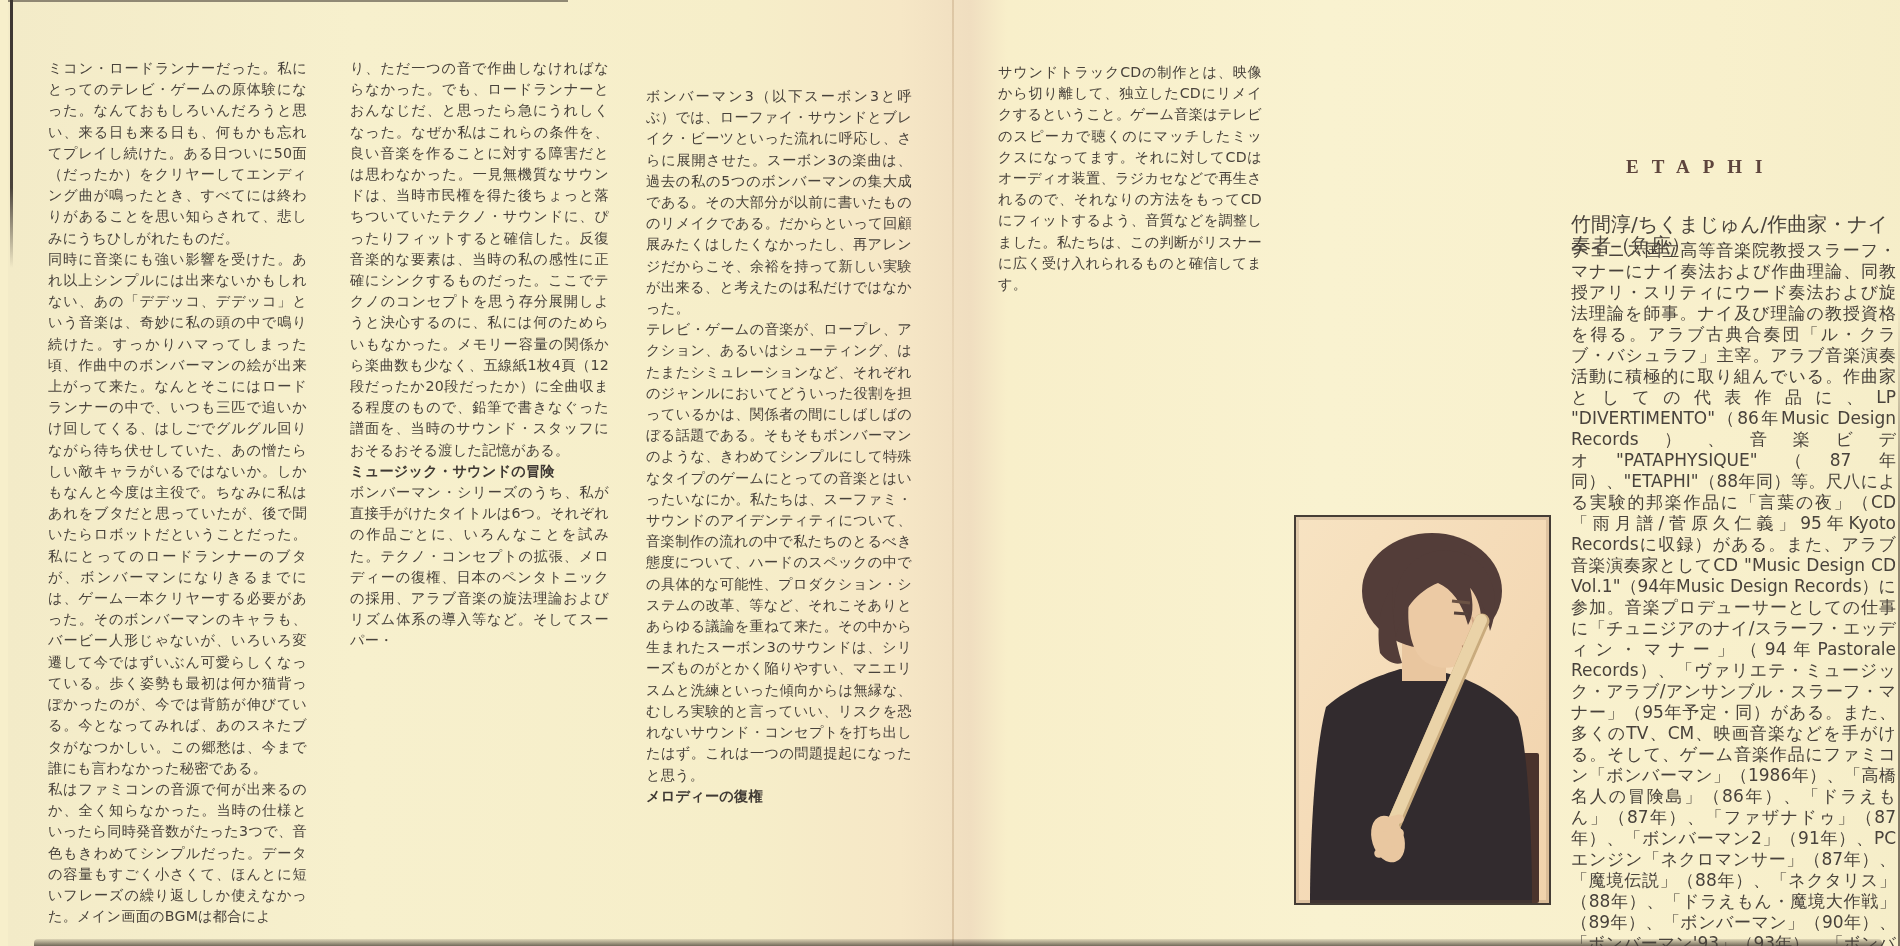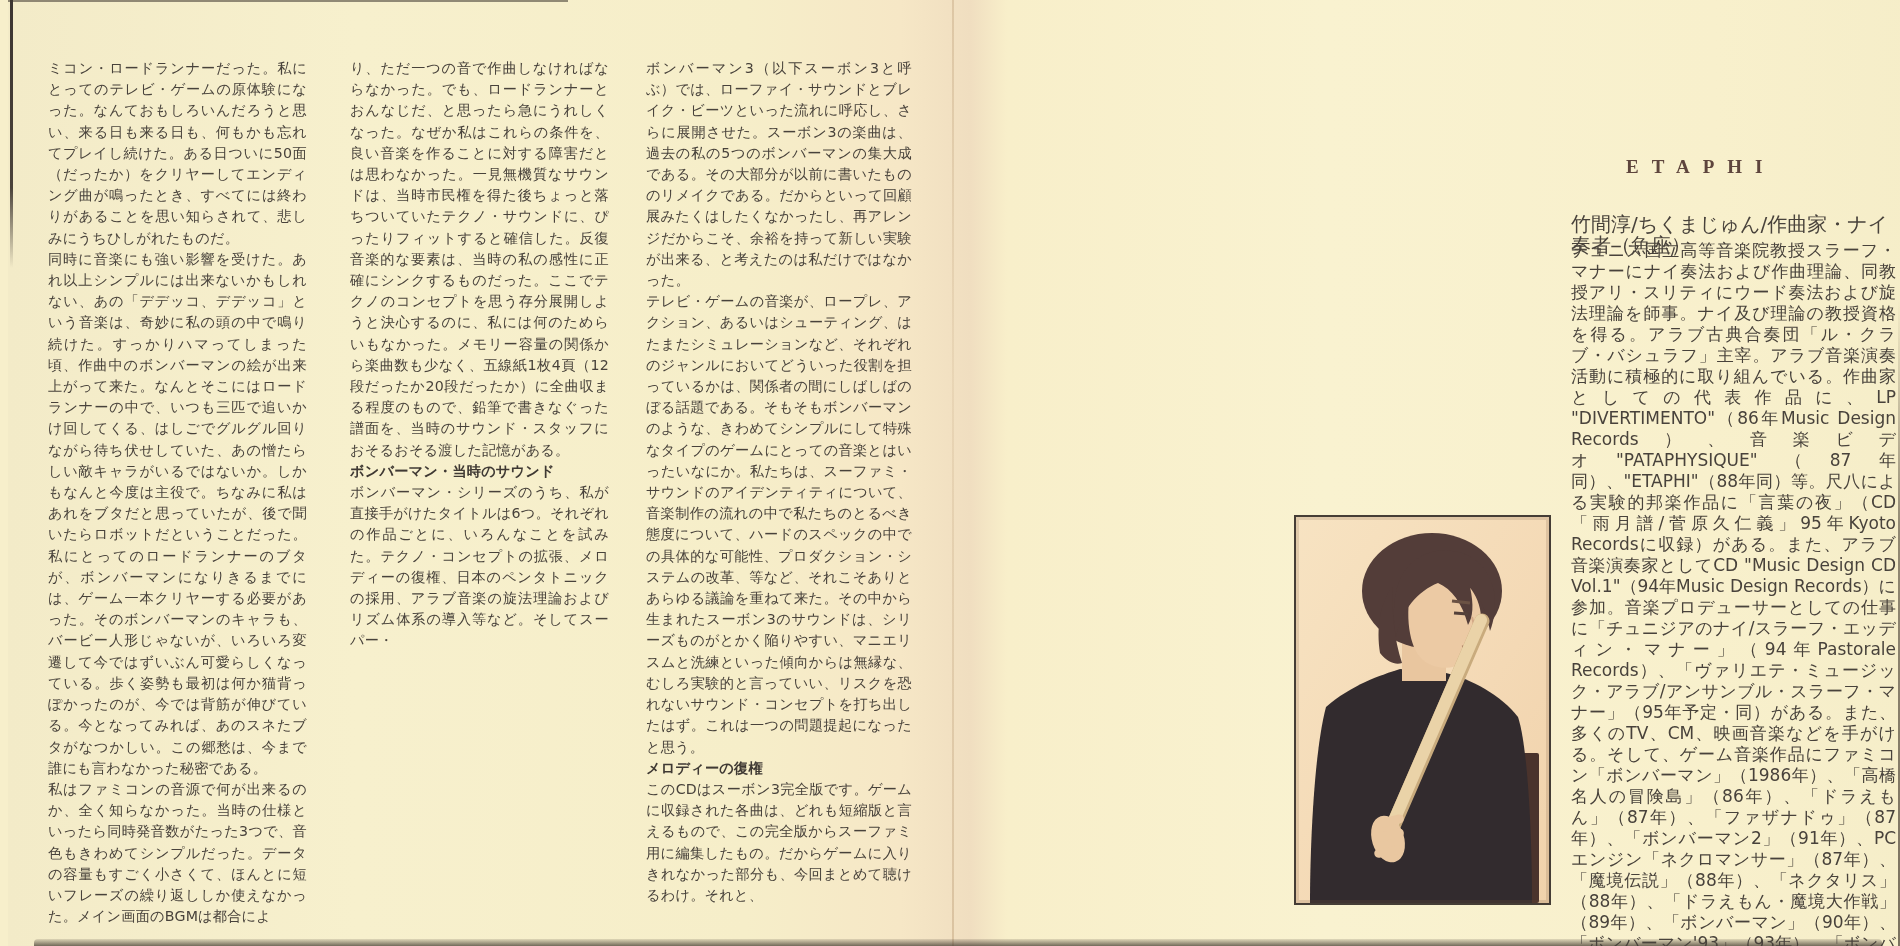--- a/index.html
+++ b/index.html
@@ -95,6 +95,9 @@
       <div class="h">メロディーの復権</div>
       <div class="p">このCDはスーボン3完全版です。ゲームに収録された各曲は、どれも短縮版と言えるもので、この完全版からスーファミ用に編集したもの。だからゲームに入りきれなかった部分も、今回まとめて聴けるわけ。それと、</div>
     </div>
+  <div class="col" id="col4">
+      <div class="p">サウンドトラックCDの制作とは、映像から切り離して、独立したCDにリメイクするということ。ゲーム音楽はテレビのスピーカで聴くのにマッチしたミックスになってます。それに対してCDはオーディオ装置、ラジカセなどで再生されるので、それなりの方法をもってCDにフィットするよう、音質などを調整しました。私たちは、この判断がリスナーに広く受け入れられるものと確信してます。</div>
+    </div>
 
   <div class="profile-heading">ETAPHI</div>
   <div class="profile-name">竹間淳/ちくまじゅん/作曲家・ナイ奏者（魚座）</div>

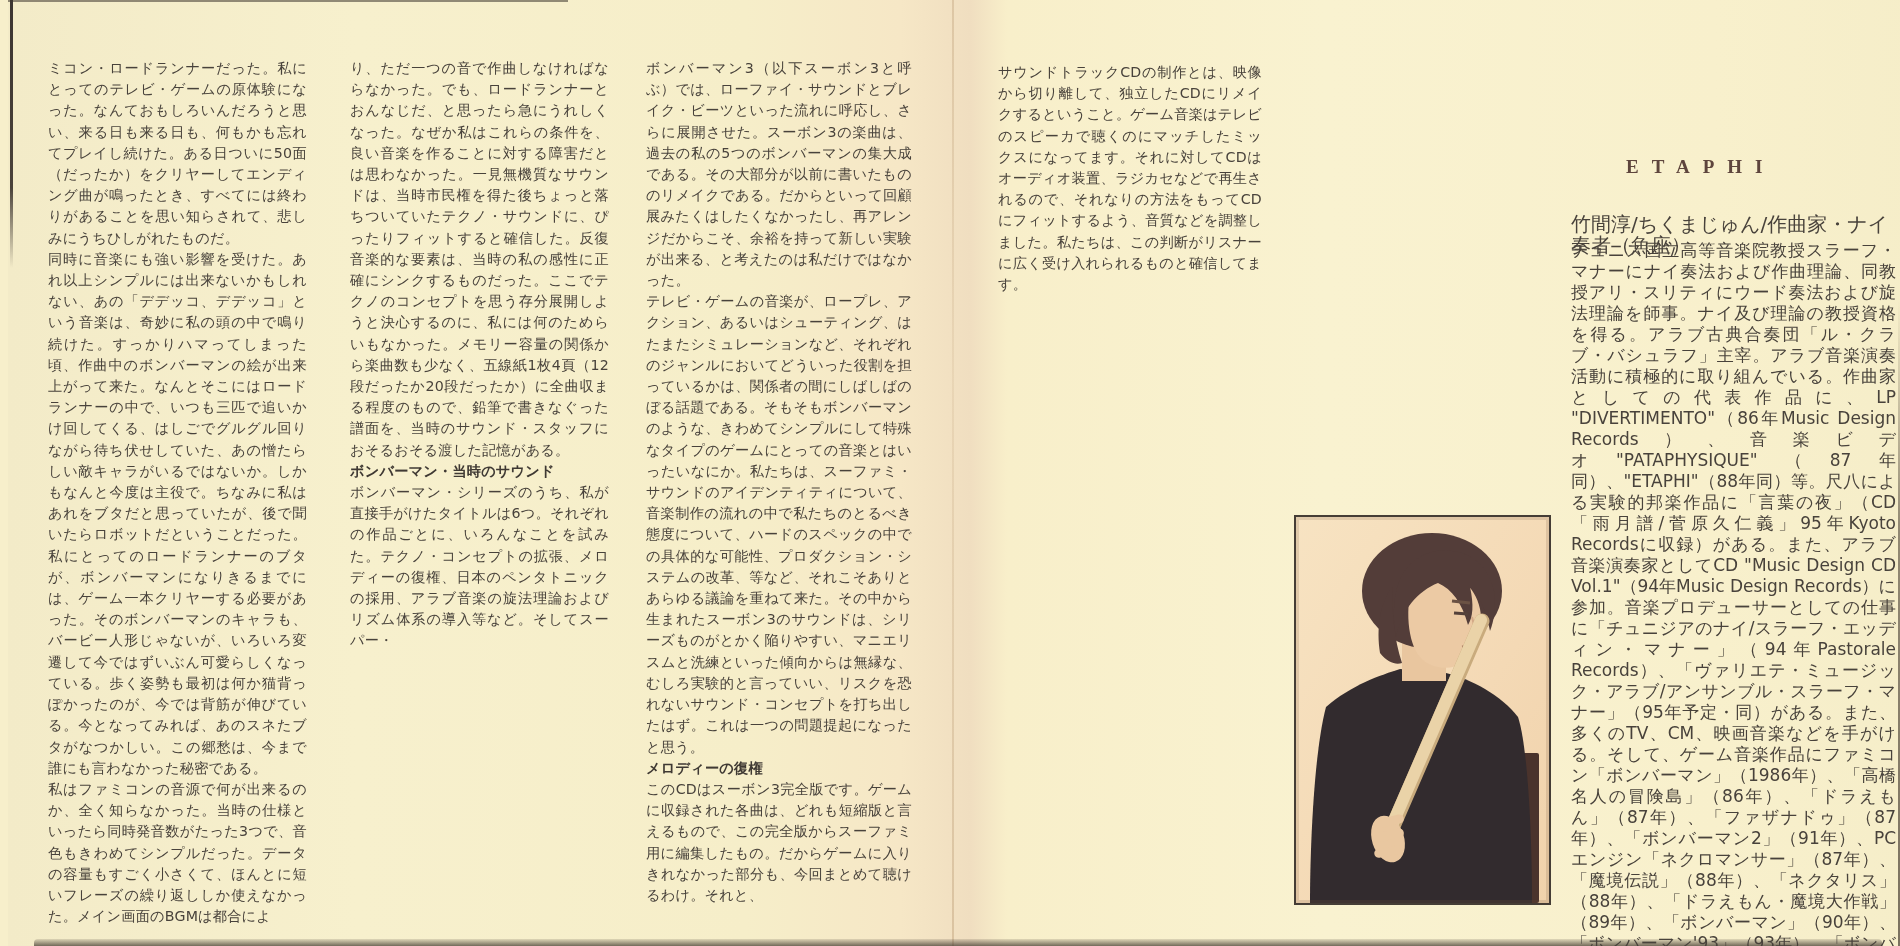--- a/index.html
+++ b/index.html
@@ -40,7 +40,7 @@
   .col .h{margin:0;font-weight:bold;color:#3f3933;}
   #col1{left:40px;width:259px;}
   #col2{left:342px;width:259px;}
-  #col3{left:638px;width:266px;}
+  #col3{left:638px;width:266px;margin-top:28px;}
   #col4{left:990px;width:264px;top:62px;}
 
   

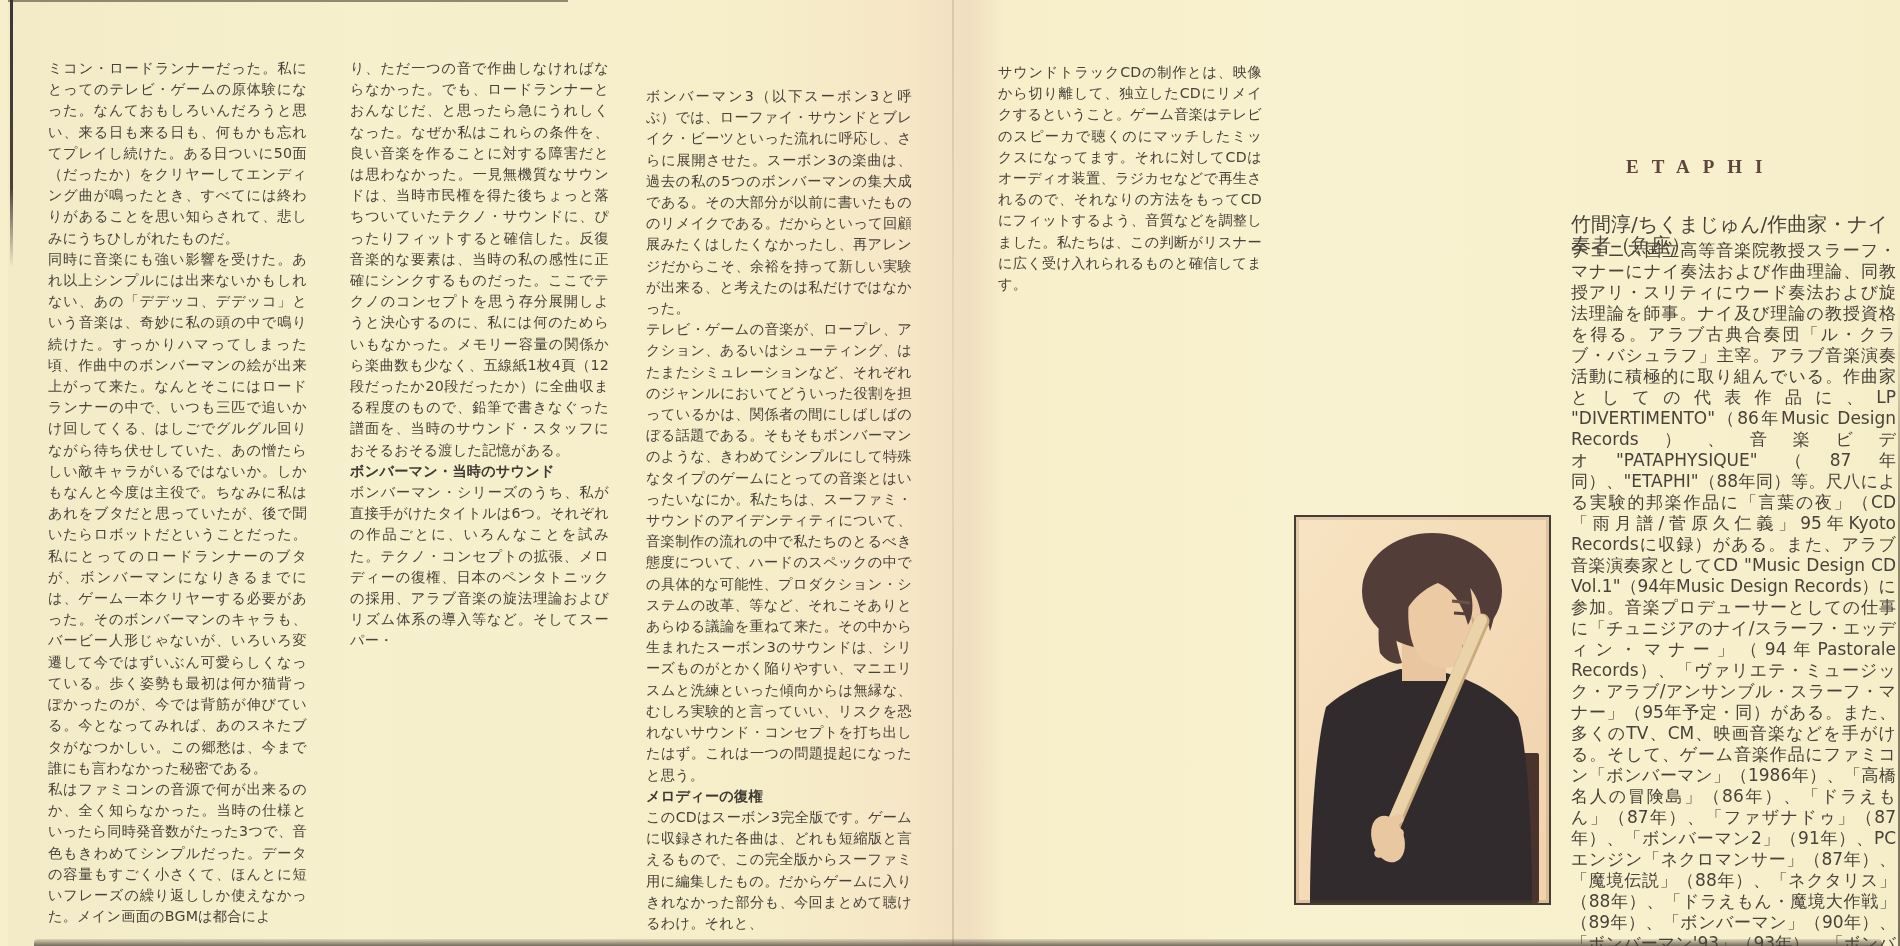--- a/index.html
+++ b/index.html
@@ -86,7 +86,7 @@
     </div>
   <div class="col" id="col2">
       <div class="p">り、ただ一つの音で作曲しなければならなかった。でも、ロードランナーとおんなじだ、と思ったら急にうれしくなった。なぜか私はこれらの条件を、良い音楽を作ることに対する障害だとは思わなかった。一見無機質なサウンドは、当時市民権を得た後ちょっと落ちついていたテクノ・サウンドに、ぴったりフィットすると確信した。反復音楽的な要素は、当時の私の感性に正確にシンクするものだった。ここでテクノのコンセプトを思う存分展開しようと決心するのに、私には何のためらいもなかった。メモリー容量の関係から楽曲数も少なく、五線紙1枚4頁（12段だったか20段だったか）に全曲収まる程度のもので、鉛筆で書きなぐった譜面を、当時のサウンド・スタッフにおそるおそる渡した記憶がある。</div>
-      <div class="h">ボンバーマン・当時のサウンド</div>
+      <div class="h">ミュージック・サウンドの冒険</div>
       <div class="p">ボンバーマン・シリーズのうち、私が直接手がけたタイトルは6つ。それぞれの作品ごとに、いろんなことを試みた。テクノ・コンセプトの拡張、メロディーの復権、日本のペンタトニックの採用、アラブ音楽の旋法理論およびリズム体系の導入等など。そしてスーパー・</div>
     </div>
   <div class="col" id="col3">

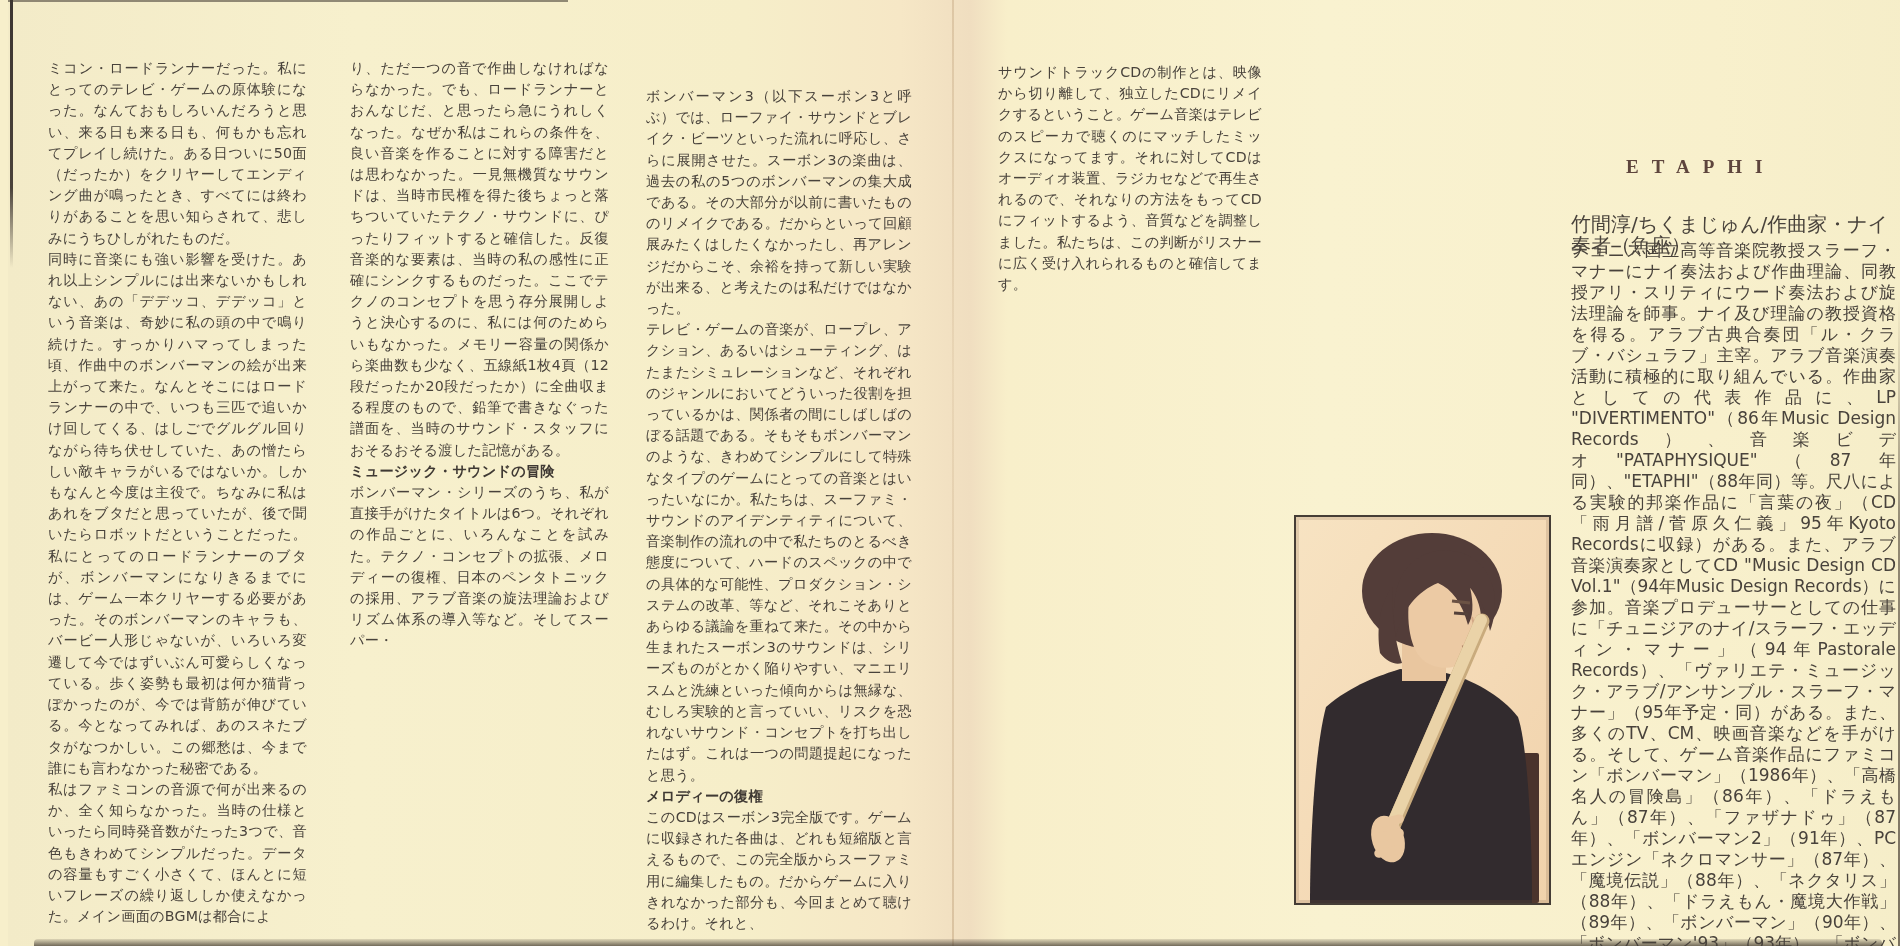--- a/index.html
+++ b/index.html
@@ -93,7 +93,6 @@
       <div class="p">ボンバーマン3（以下スーボン3と呼ぶ）では、ローファイ・サウンドとブレイク・ビーツといった流れに呼応し、さらに展開させた。スーボン3の楽曲は、過去の私の5つのボンバーマンの集大成である。その大部分が以前に書いたもののリメイクである。だからといって回顧展みたくはしたくなかったし、再アレンジだからこそ、余裕を持って新しい実験が出来る、と考えたのは私だけではなかった。</div>
       <div class="p">テレビ・ゲームの音楽が、ロープレ、アクション、あるいはシューティング、はたまたシミュレーションなど、それぞれのジャンルにおいてどういった役割を担っているかは、関係者の間にしばしばのぼる話題である。そもそもボンバーマンのような、きわめてシンプルにして特殊なタイプのゲームにとっての音楽とはいったいなにか。私たちは、スーファミ・サウンドのアイデンティティについて、音楽制作の流れの中で私たちのとるべき態度について、ハードのスペックの中での具体的な可能性、プロダクション・システムの改革、等など、それこそありとあらゆる議論を重ねて来た。その中から生まれたスーボン3のサウンドは、シリーズものがとかく陥りやすい、マニエリスムと洗練といった傾向からは無縁な、むしろ実験的と言っていい、リスクを恐れないサウンド・コンセプトを打ち出したはず。これは一つの問題提起になったと思う。</div>
       <div class="h">メロディーの復権</div>
-      <div class="p">このCDはスーボン3完全版です。ゲームに収録された各曲は、どれも短縮版と言えるもので、この完全版からスーファミ用に編集したもの。だからゲームに入りきれなかった部分も、今回まとめて聴けるわけ。それと、</div>
     </div>
   <div class="col" id="col4">
       <div class="p">サウンドトラックCDの制作とは、映像から切り離して、独立したCDにリメイクするということ。ゲーム音楽はテレビのスピーカで聴くのにマッチしたミックスになってます。それに対してCDはオーディオ装置、ラジカセなどで再生されるので、それなりの方法をもってCDにフィットするよう、音質などを調整しました。私たちは、この判断がリスナーに広く受け入れられるものと確信してます。</div>

